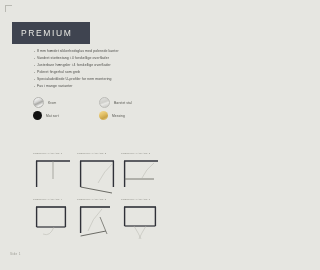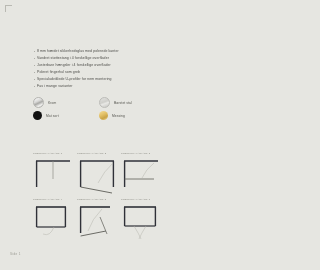--- a/index.html
+++ b/index.html
@@ -96,6 +96,9 @@
 
   <div class="corner-mark"></div>
 
+  <div class="banner">
+    <div class="banner-title">PREMIUM</div>
+  </div>
 
   <div class="features">
     <div class="feature">

